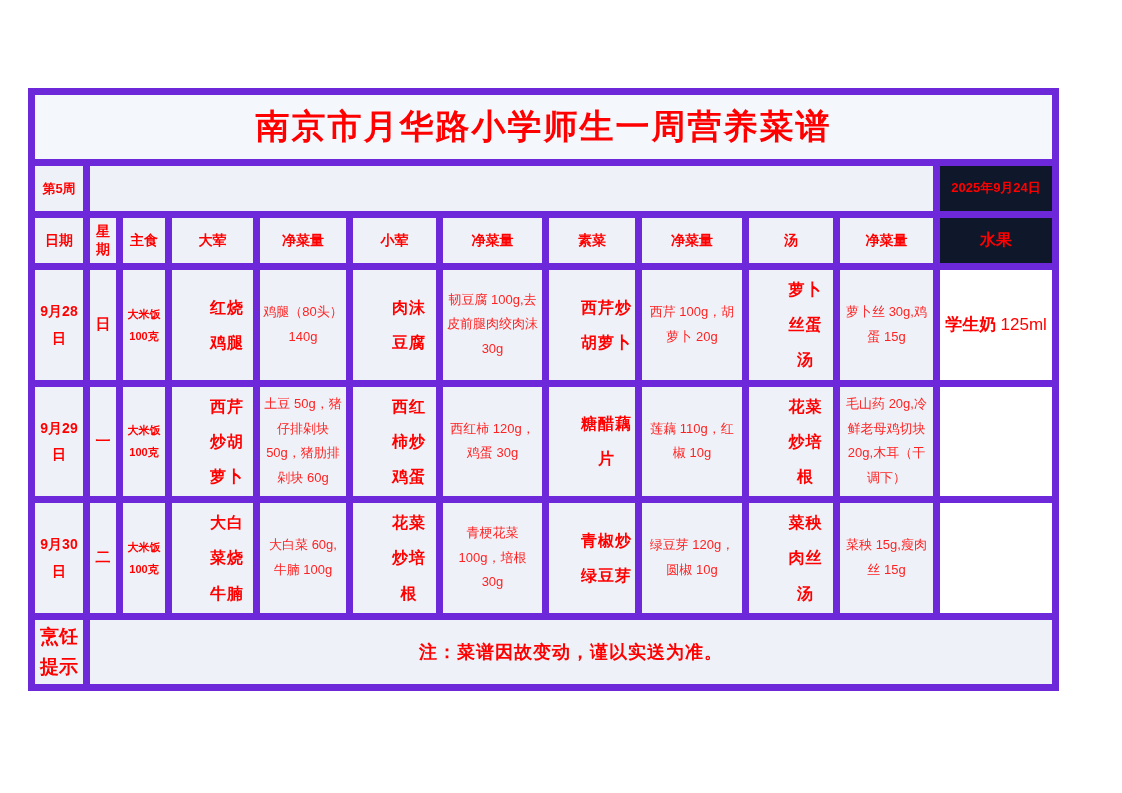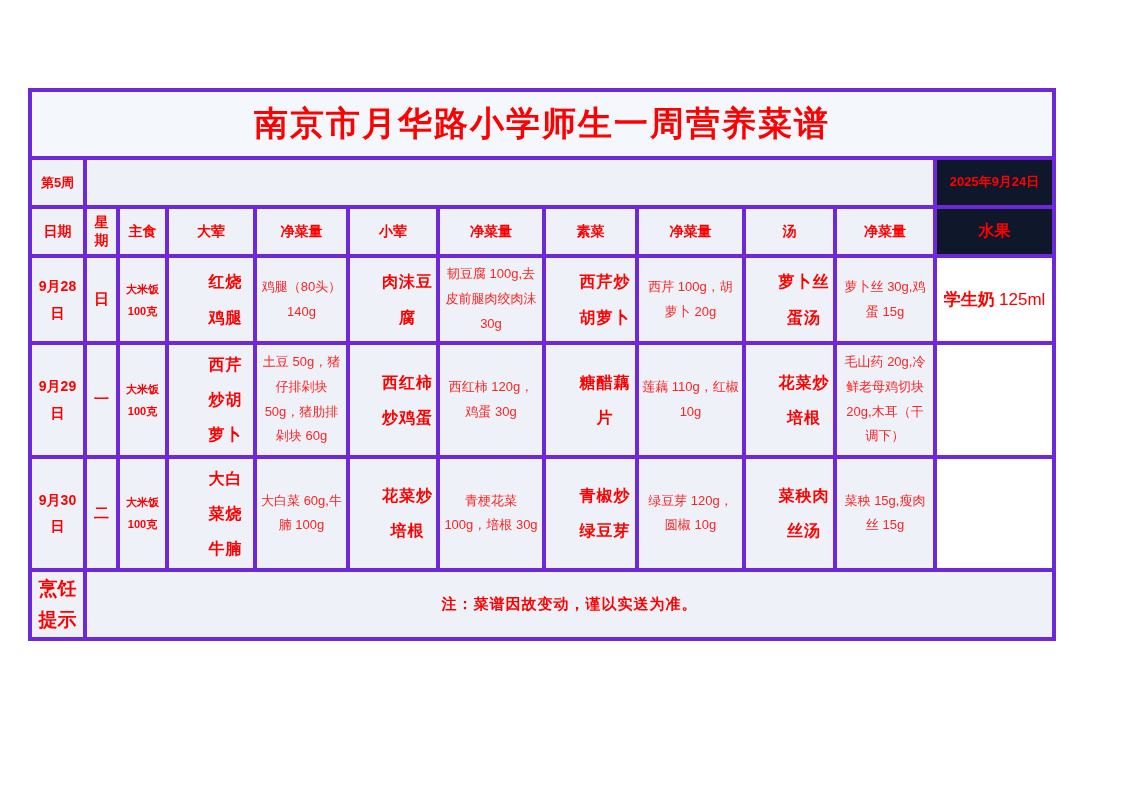--- a/index.html
+++ b/index.html
@@ -14,7 +14,7 @@
     border-collapse:collapse;table-layout:fixed;
     background:#eef2f8;
   }
-  table.menu, table.menu td{border:4px solid #6d28d9;}
+  table.menu, table.menu td{border:7px solid #6d28d9;}
   table.menu{border:2px solid #000000;}
   td{
     text-align:center;vertical-align:middle;

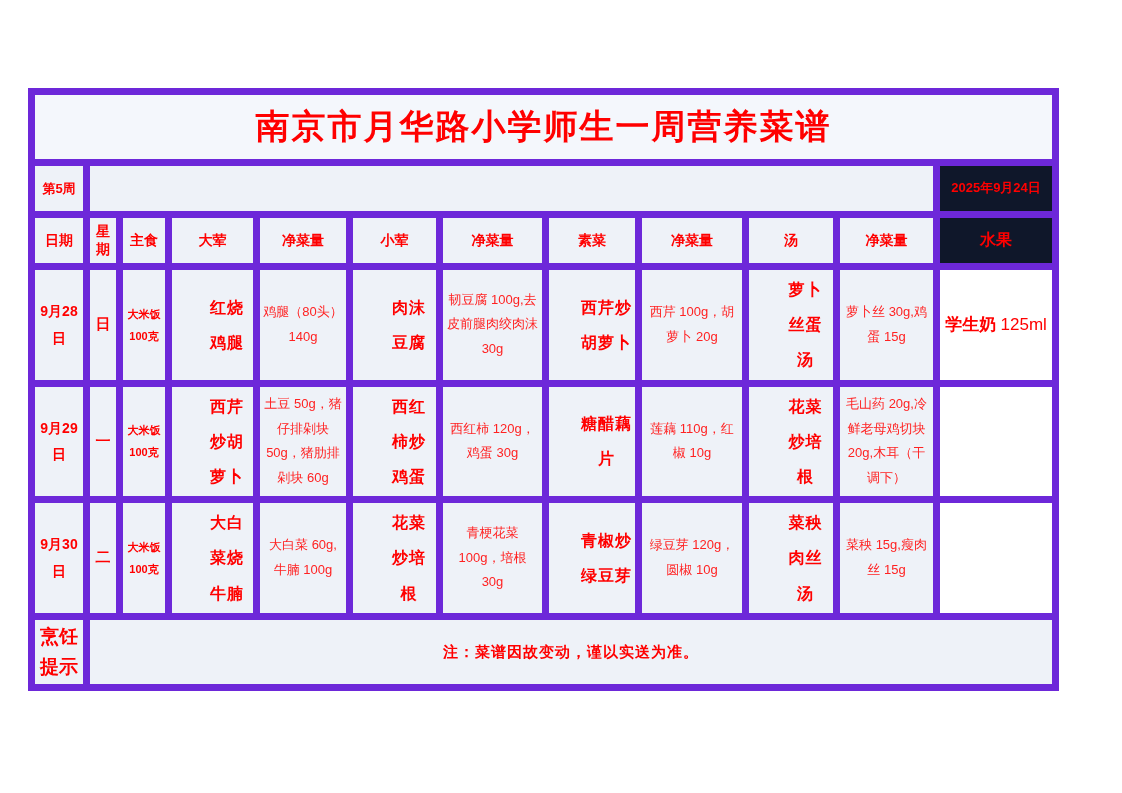--- a/index.html
+++ b/index.html
@@ -46,7 +46,7 @@
   .fruit-qty{font-weight:normal;font-size:17px;}
   .footer-row td{height:55px;}
   .cook-label{font-weight:bold;font-size:19px;line-height:1.6;margin-top:34px;}
-  .note-cell{font-weight:bold;font-size:15px;letter-spacing:1px;}
+  .note-cell{font-weight:bold;font-size:18px;letter-spacing:1px;}
 </style>
 </head>
 <body>

